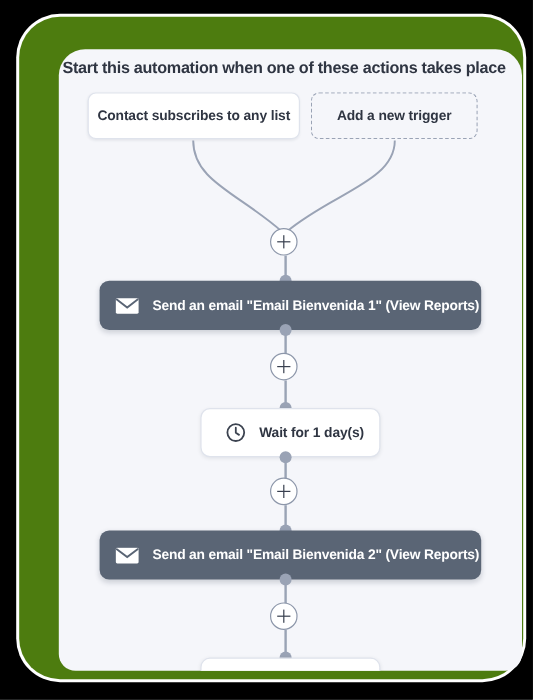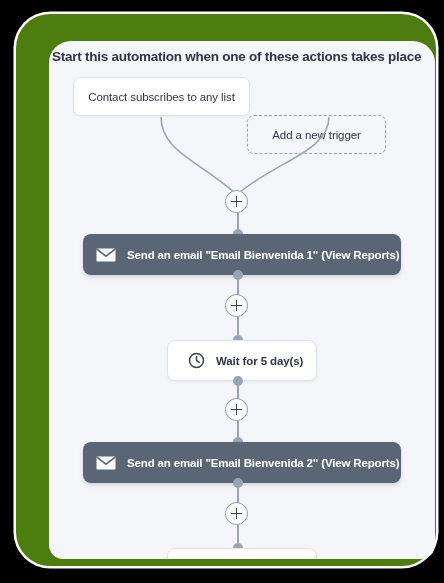--- a/index.html
+++ b/index.html
@@ -68,7 +68,7 @@
     justify-content: center;
     border-radius: 7px;
     font-size: 11.5px;
-    font-weight: normal;
+    font-weight: bold;
     color: #2f3542;
     letter-spacing: -0.1px;
     white-space: nowrap;

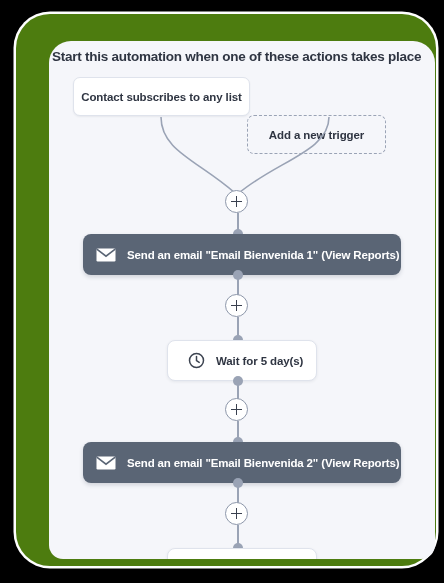--- a/index.html
+++ b/index.html
@@ -83,13 +83,12 @@
     box-shadow: 0 1px 2px rgba(40,50,70,0.07);
   }
   .trigger-dashed {
-    left: 198px;
+    left: 210px;
     top: 36px;
     width: 139px;
     height: 39px;
     background: transparent;
     border: 1.6px dashed #9aa3b5;
-    margin-top: 38px;
   }
 
   

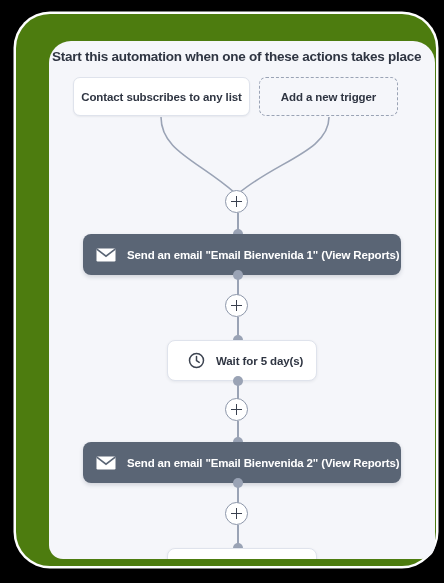--- a/index.html
+++ b/index.html
@@ -274,7 +274,7 @@
             <path d="M 8.5 4.4 L 8.5 8.7 L 11.2 10.4" fill="none" stroke="#3c4350" stroke-width="1.5" stroke-linecap="round" stroke-linejoin="round"></path>
           </svg>
         </span>
-        <span class="label">Wait for 5 day(s)</span>
+        <span class="label">Wait for 1 day(s)</span>
       </div>
 
       <div class="dot" style="top:335px;"></div>

